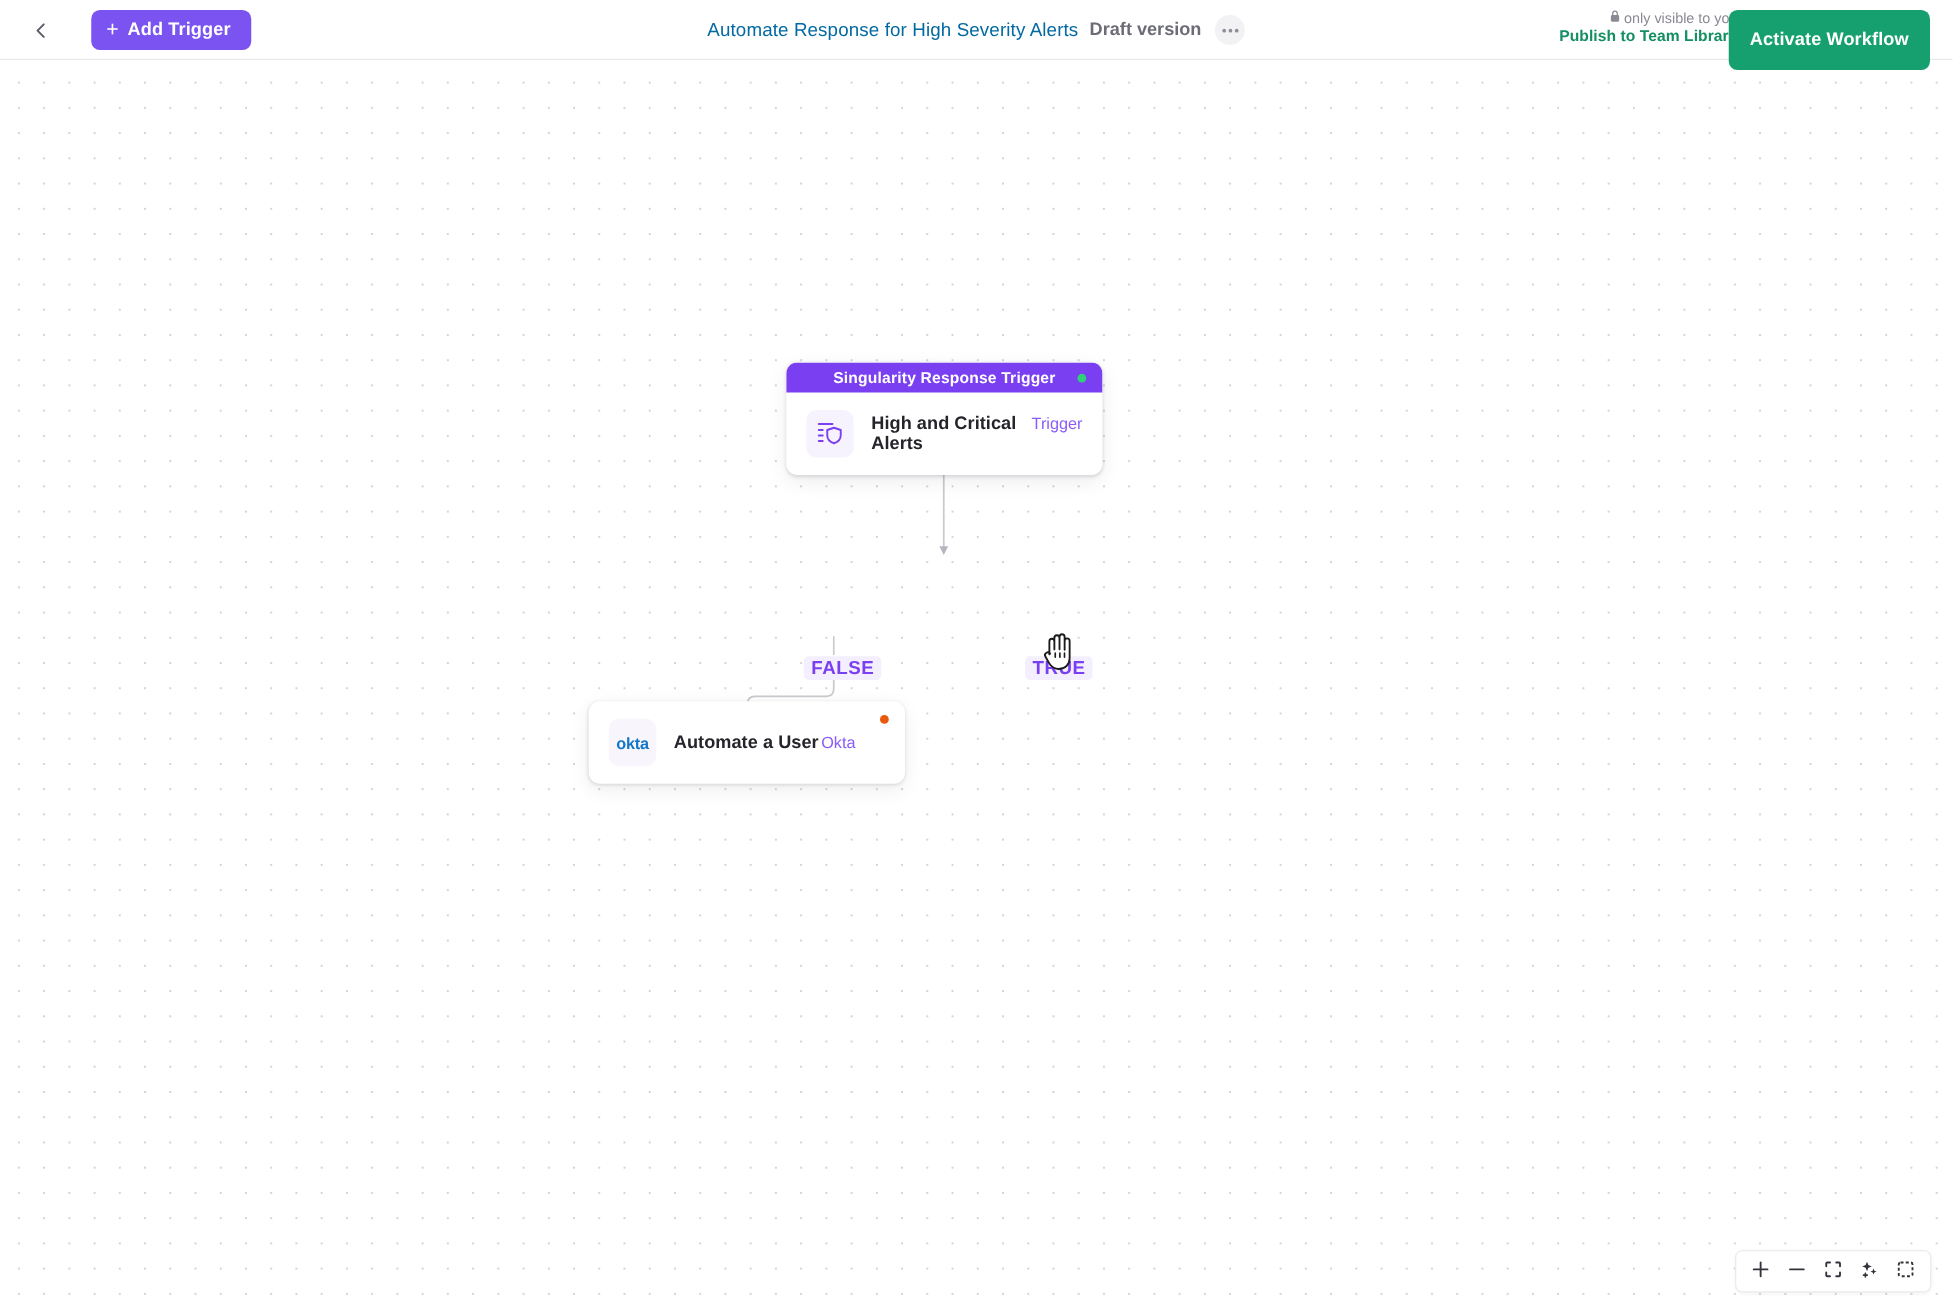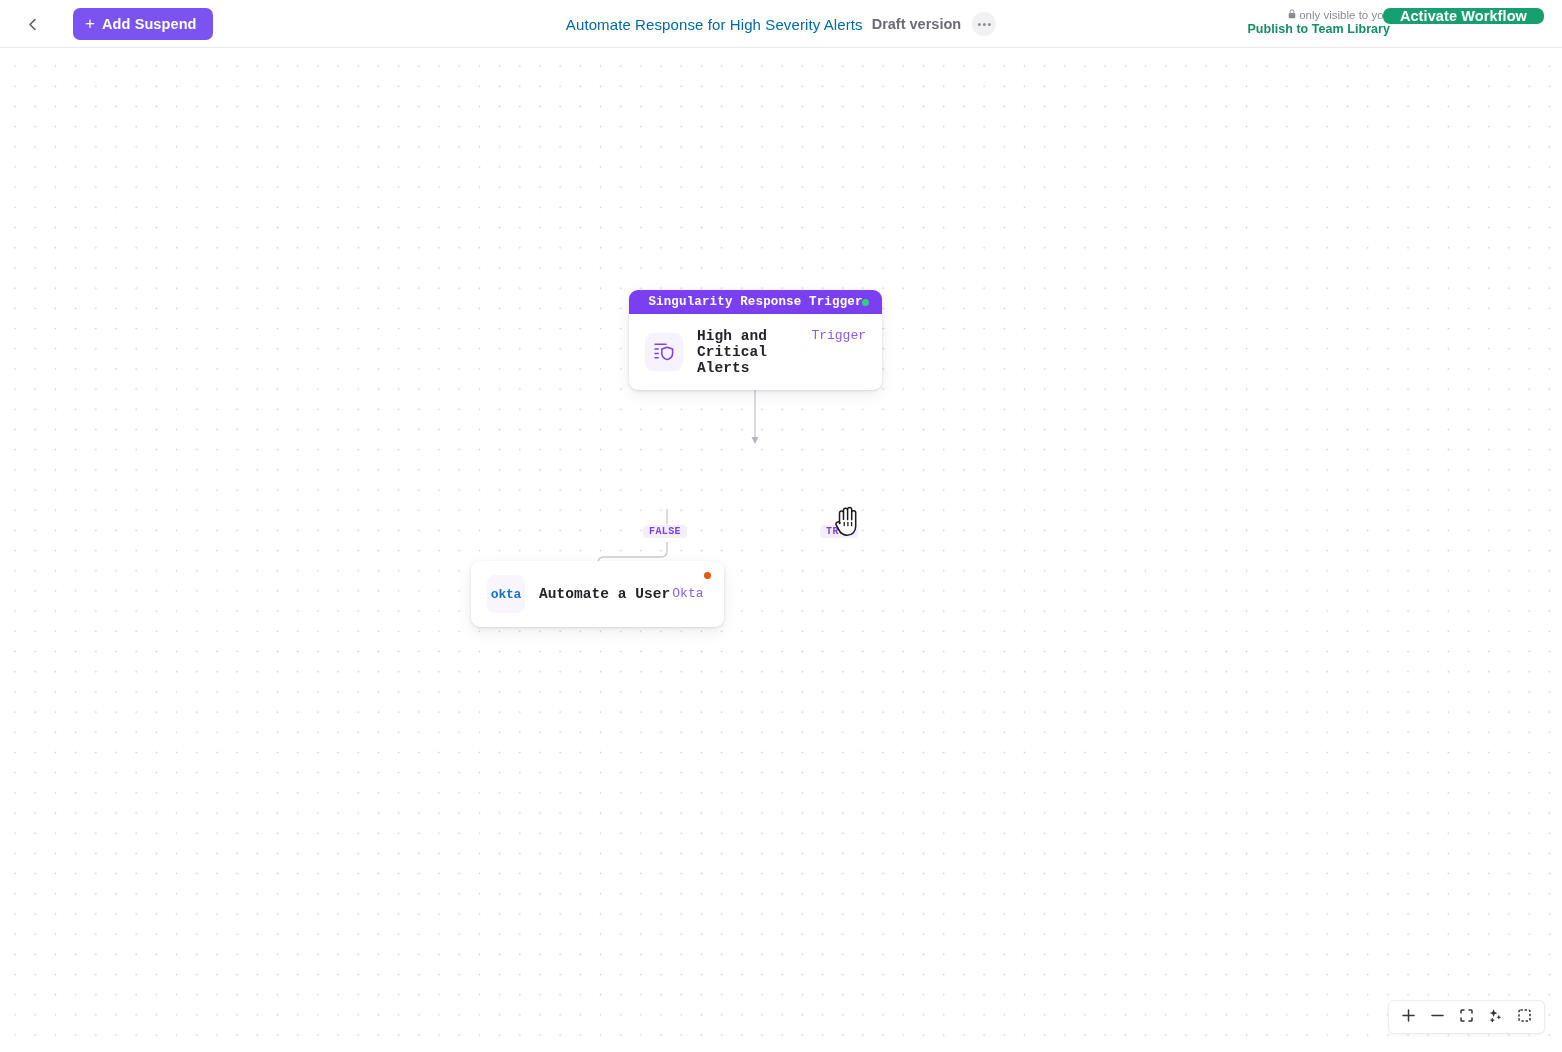--- a/index.html
+++ b/index.html
@@ -297,7 +297,7 @@
 
   <button class="add-action-btn">
     <span class="plus">+</span>
-    <span>Add Suspend</span>
+    <span>Add Trigger</span>
   </button>
 
   <div class="title-wrap">

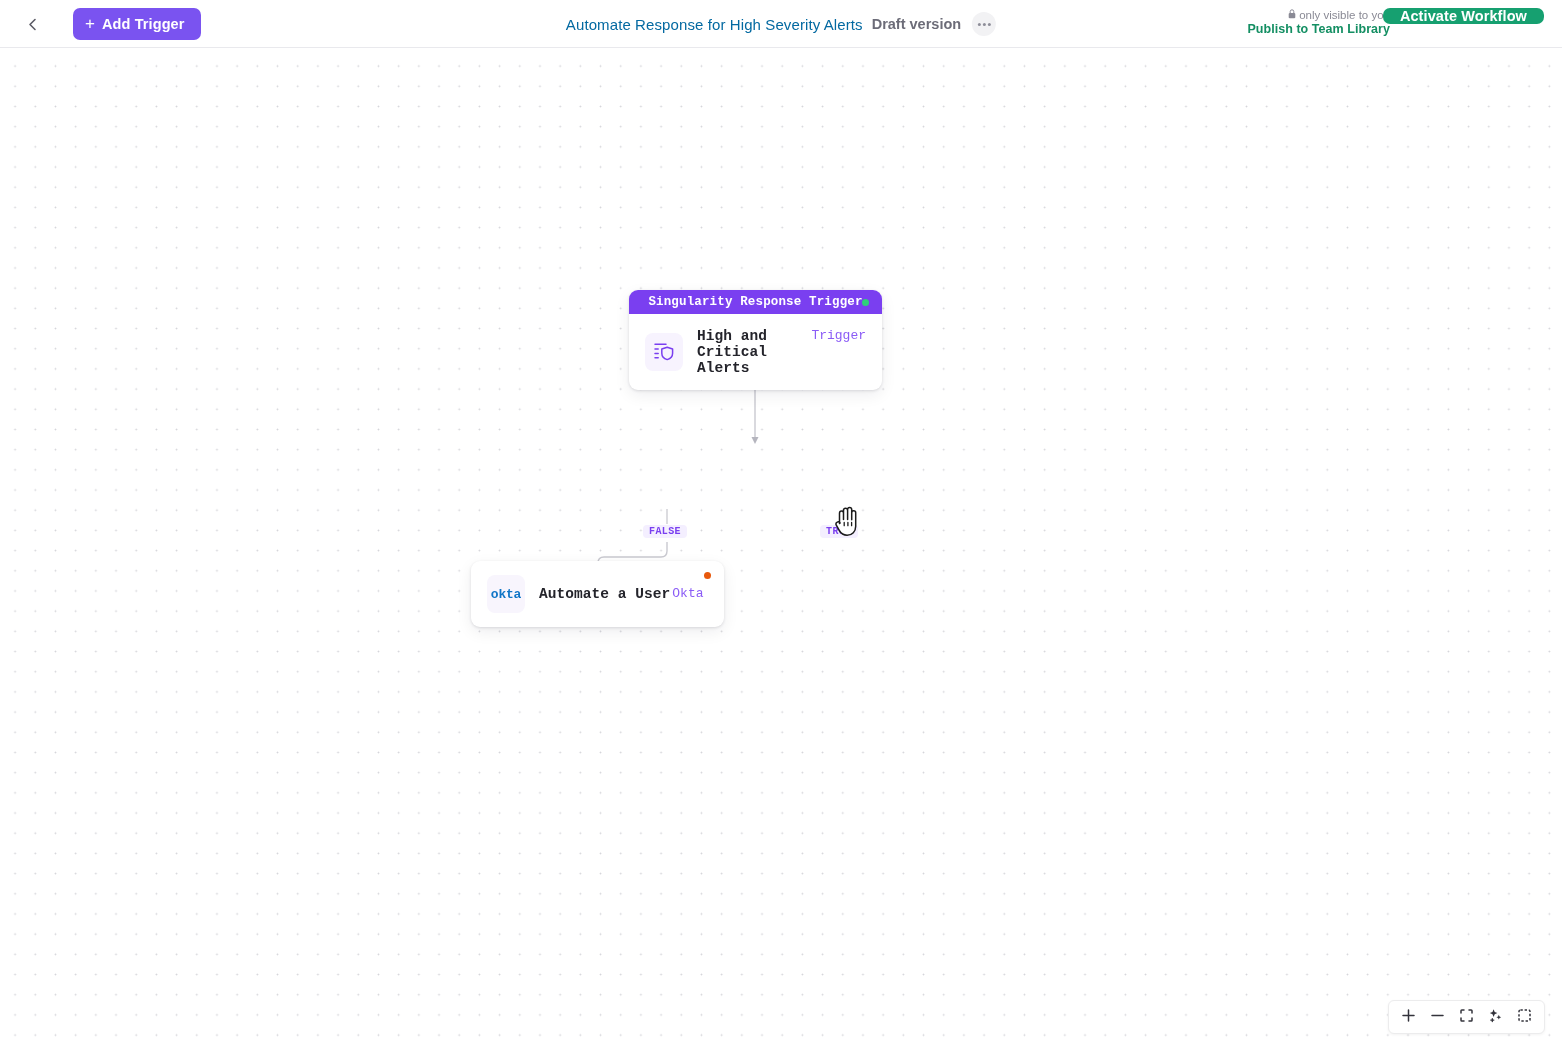--- a/index.html
+++ b/index.html
@@ -128,7 +128,7 @@
   .activate-btn {
     position: absolute;
     right: 18px; top: 8px;
-    height: 16px;
+    height: 48px;
     padding: 0 17px;
     background: #16a070;
     color: #ffffff;

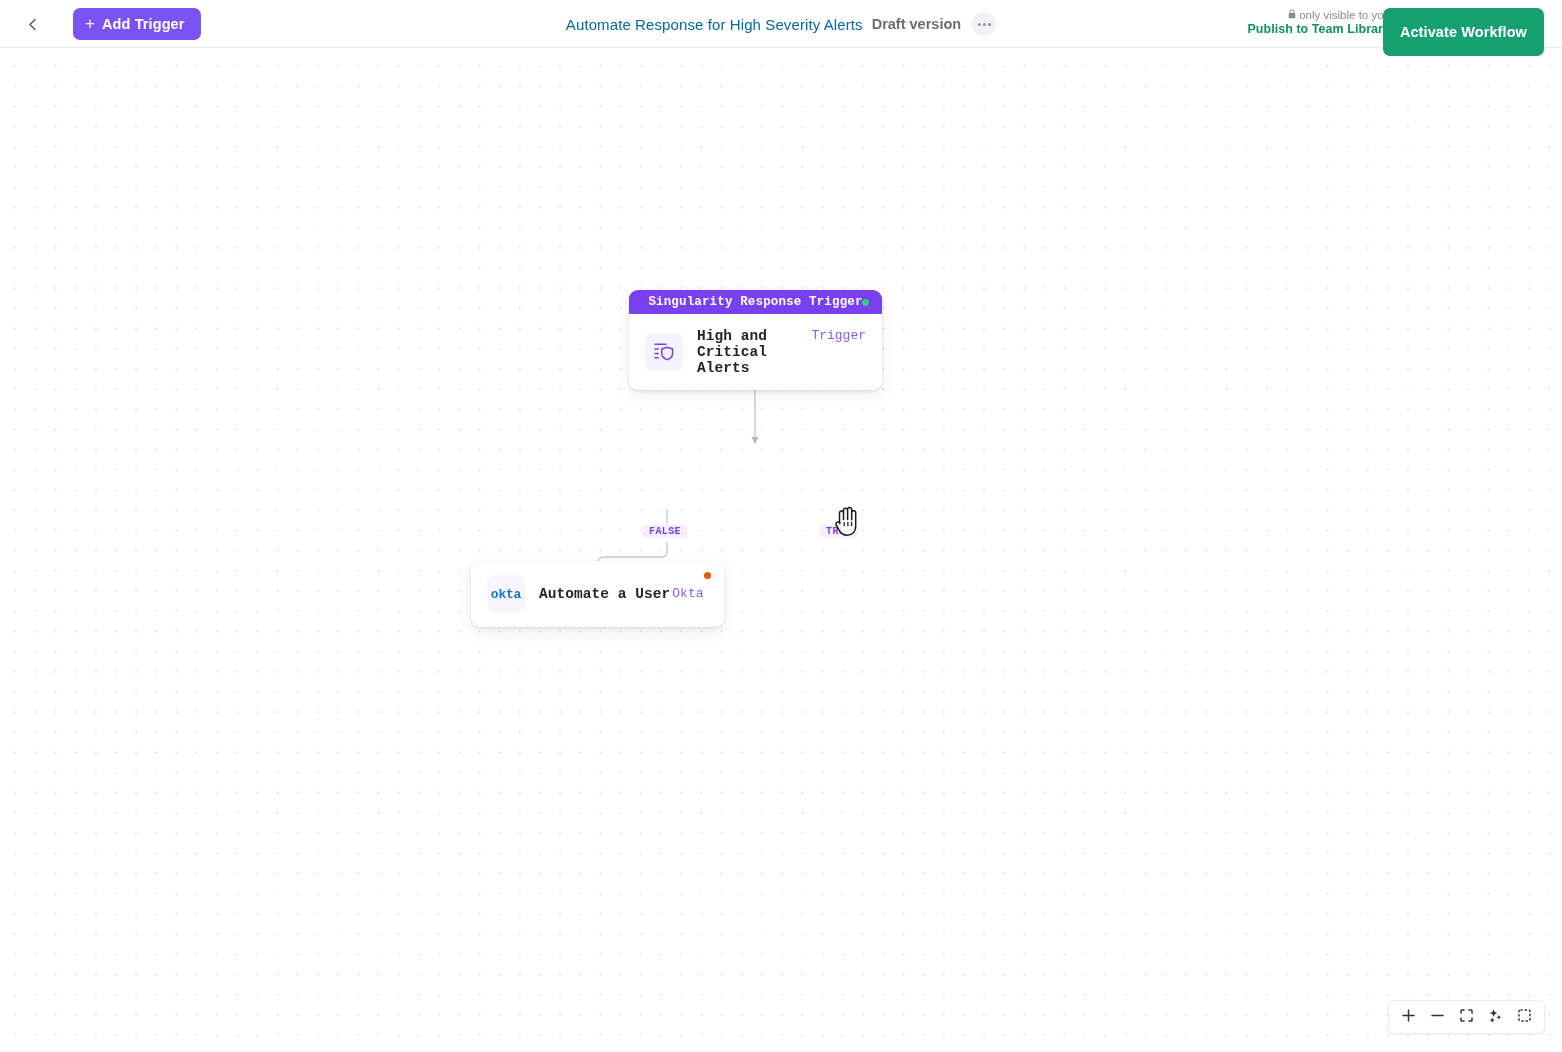--- a/index.html
+++ b/index.html
@@ -152,7 +152,6 @@
     background-size: 20.2px 20.2px;
     background-position: 5px 8px;
     overflow: hidden;
-    font-family: Liberation Mono, monospace;
   }
 
   .edges { position: absolute; top: 0; left: 0; width: 1562px; height: 1004px; pointer-events: none; }

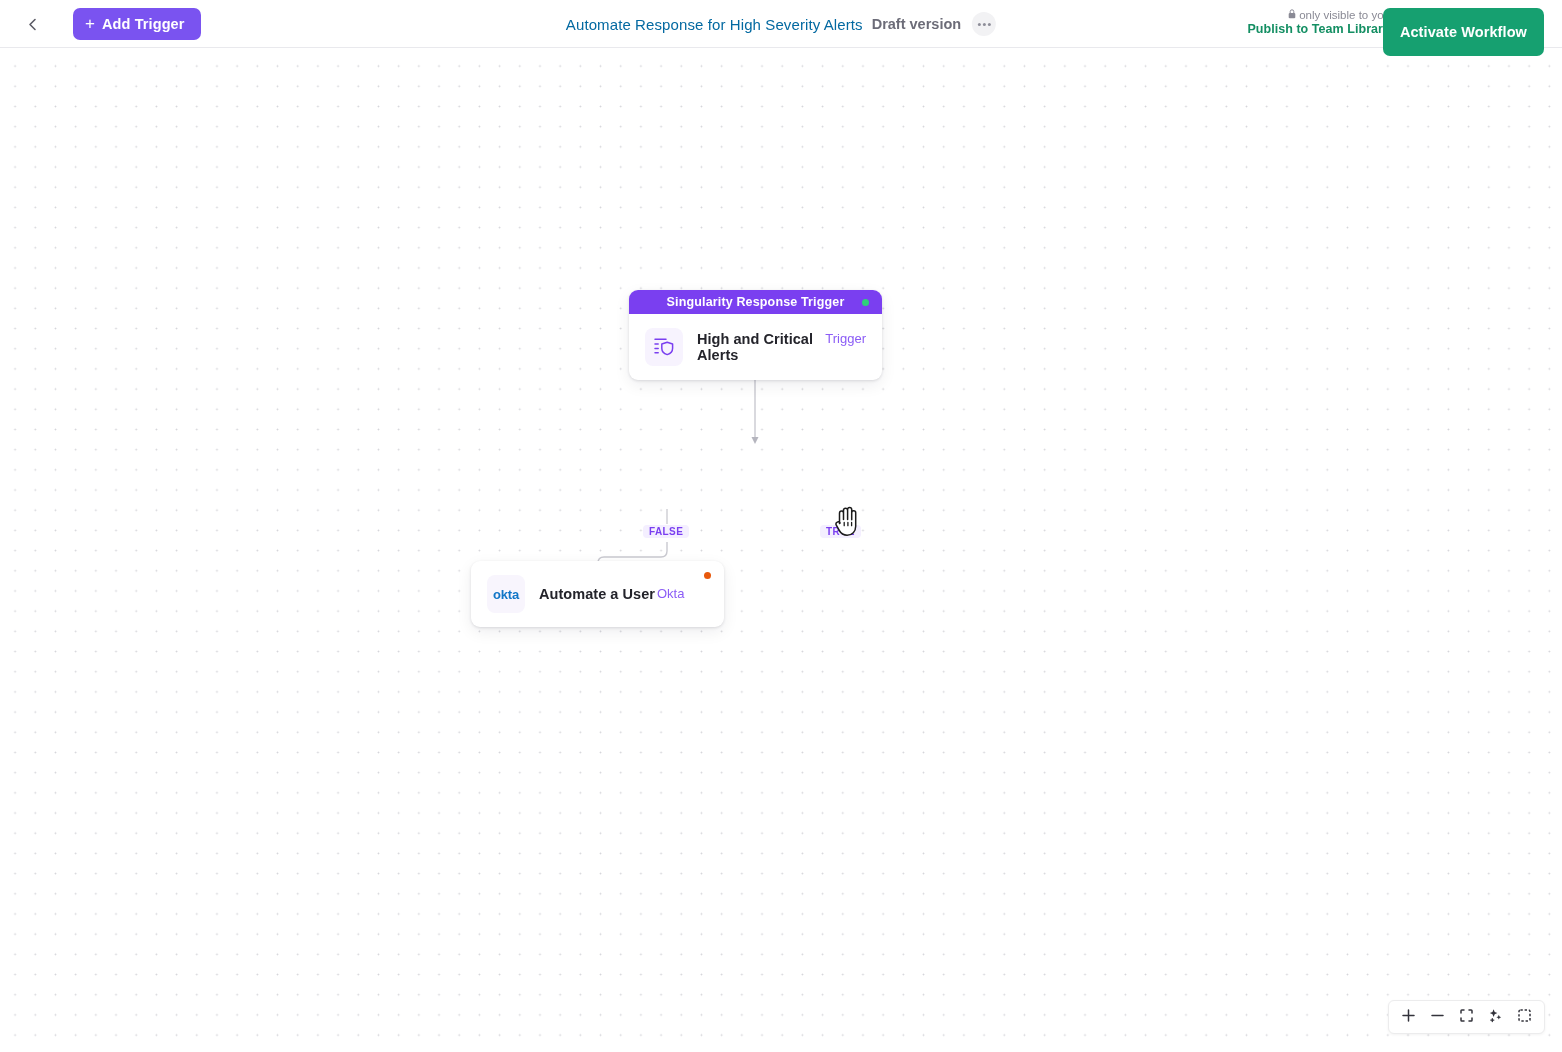--- a/index.html
+++ b/index.html
@@ -235,7 +235,7 @@
   
   .branch-label {
     position: absolute;
-    font-size: 10px;
+    font-size: 15px;
     font-weight: bold;
     letter-spacing: .4px;
     color: #7a3ff0;

